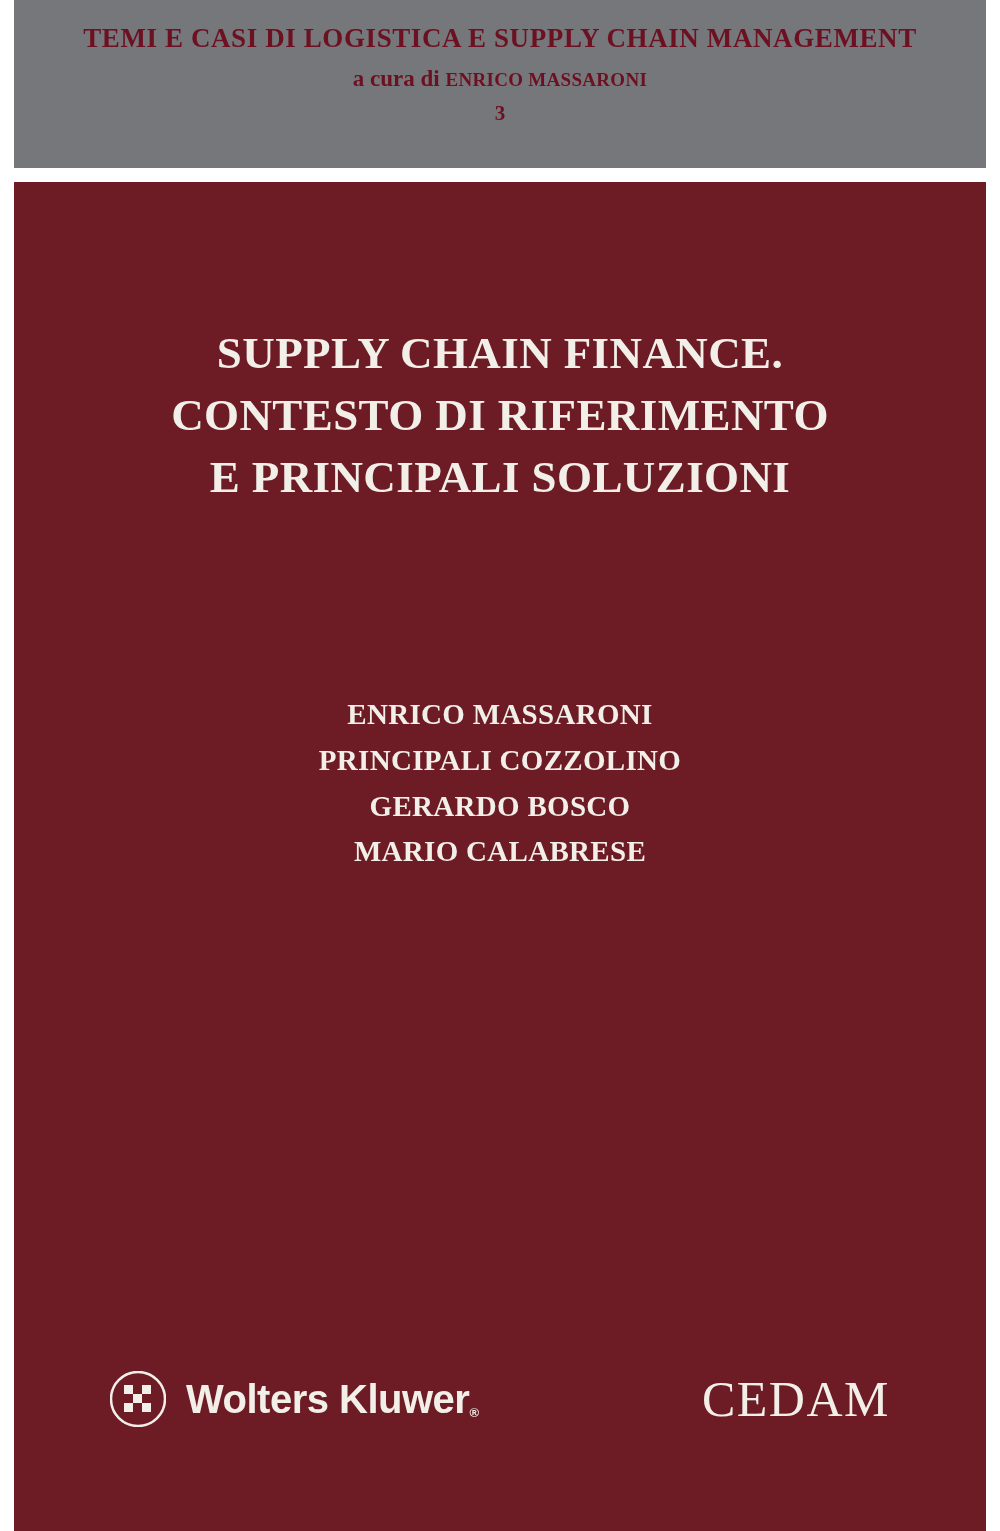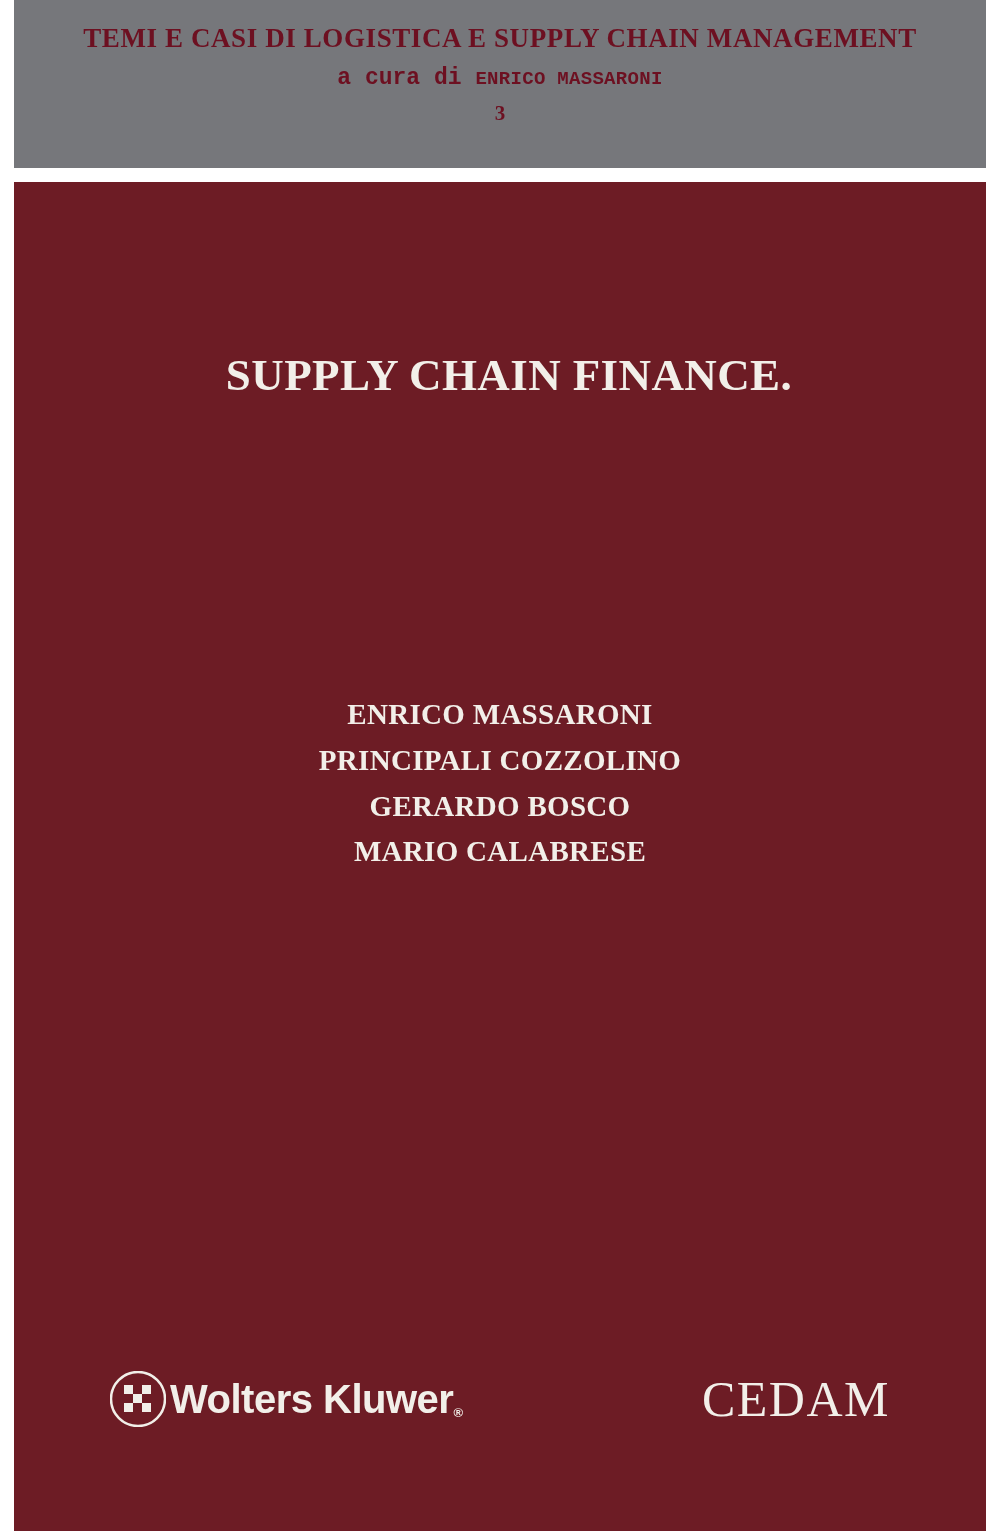--- a/index.html
+++ b/index.html
@@ -47,7 +47,7 @@
   }
   .series-editor {
     margin-top: 12px;
-    font-family: Liberation Mono, monospace;
+    font-family: Liberation Serif, serif;
     font-weight: bold;
     font-size: 23px;
     color: #6d1021;

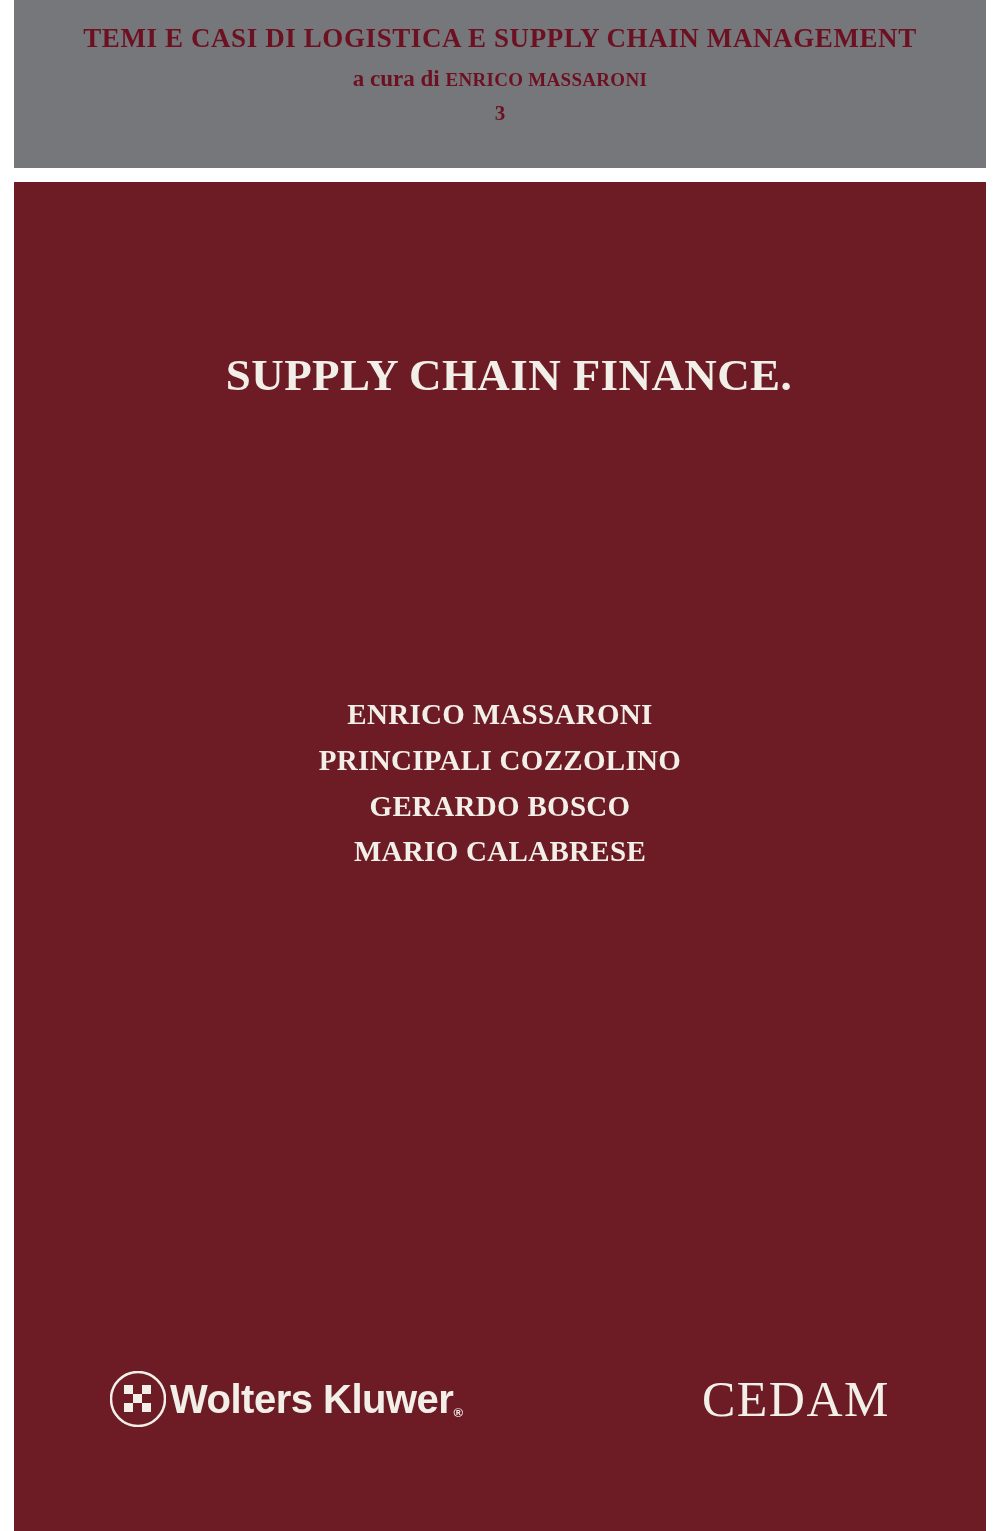--- a/index.html
+++ b/index.html
@@ -78,7 +78,7 @@
   }
   .book-title {
     position: absolute;
-    left: 9px;
+    left: 0;
     top: 140px;
     width: 100%;
     text-align: center;
@@ -90,7 +90,6 @@
     letter-spacing: 0.4px;
     padding: 0 50px;
     box-sizing: border-box;
-    margin-top: 22px;
   }
   .book-title .line { display: block; white-space: nowrap; }
   .authors {

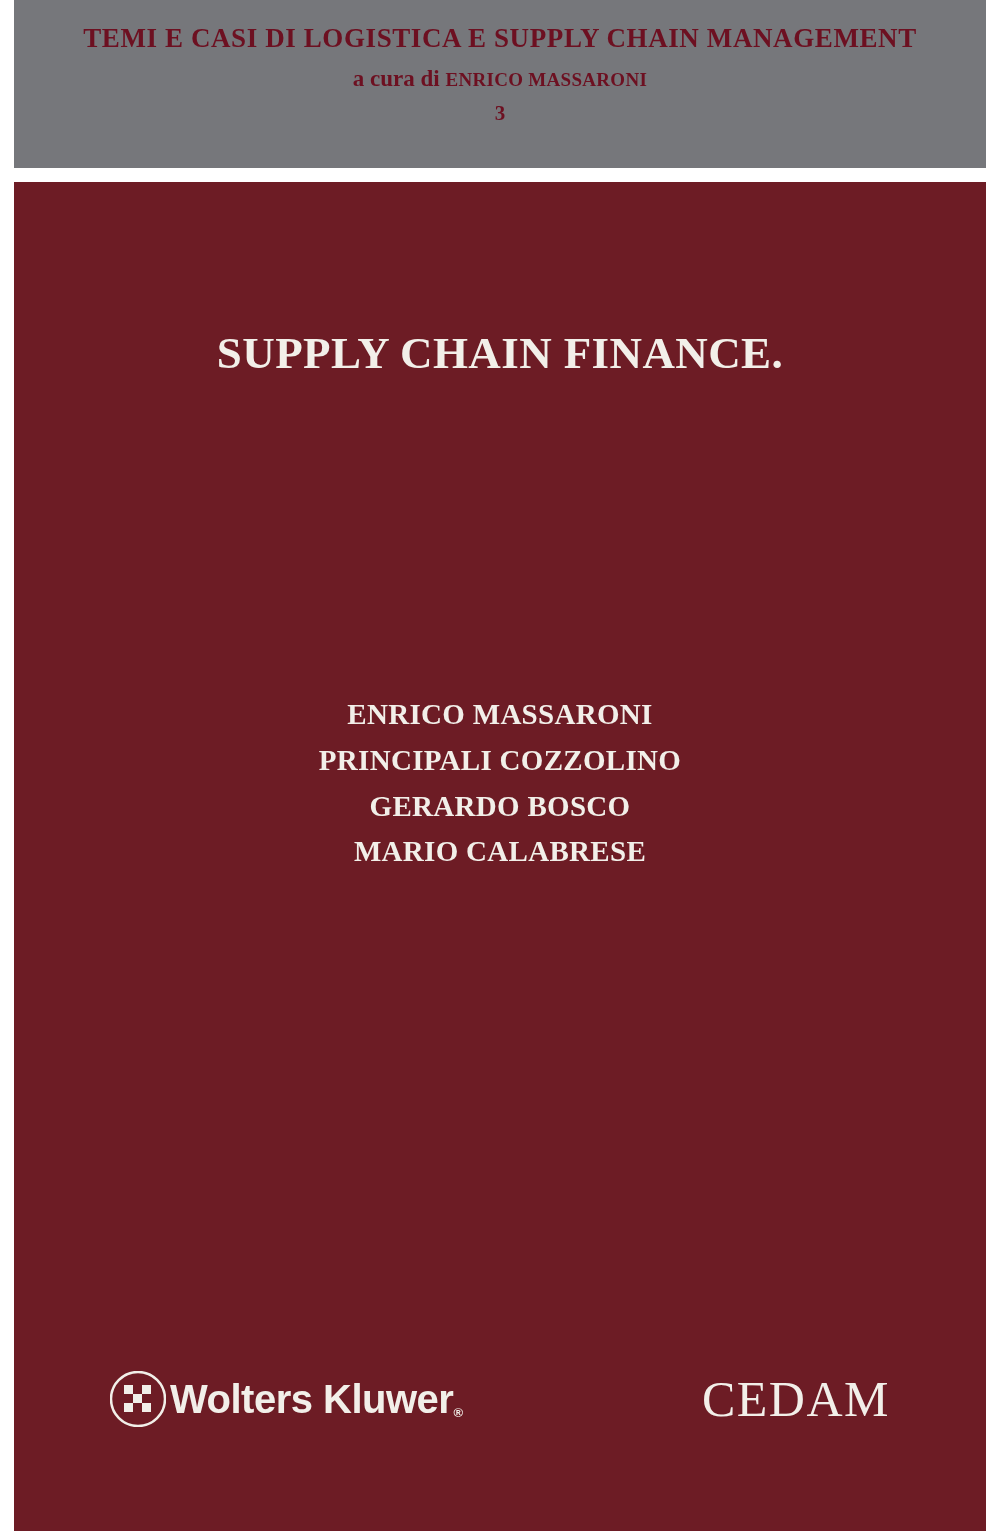--- a/index.html
+++ b/index.html
@@ -169,6 +169,7 @@
 
     <div class="book-title">
       <span class="line">SUPPLY CHAIN FINANCE.</span>
+      <span class="line">CONTESTO DI RIFERIMENTO</span>
     </div>
 
     <div class="authors">

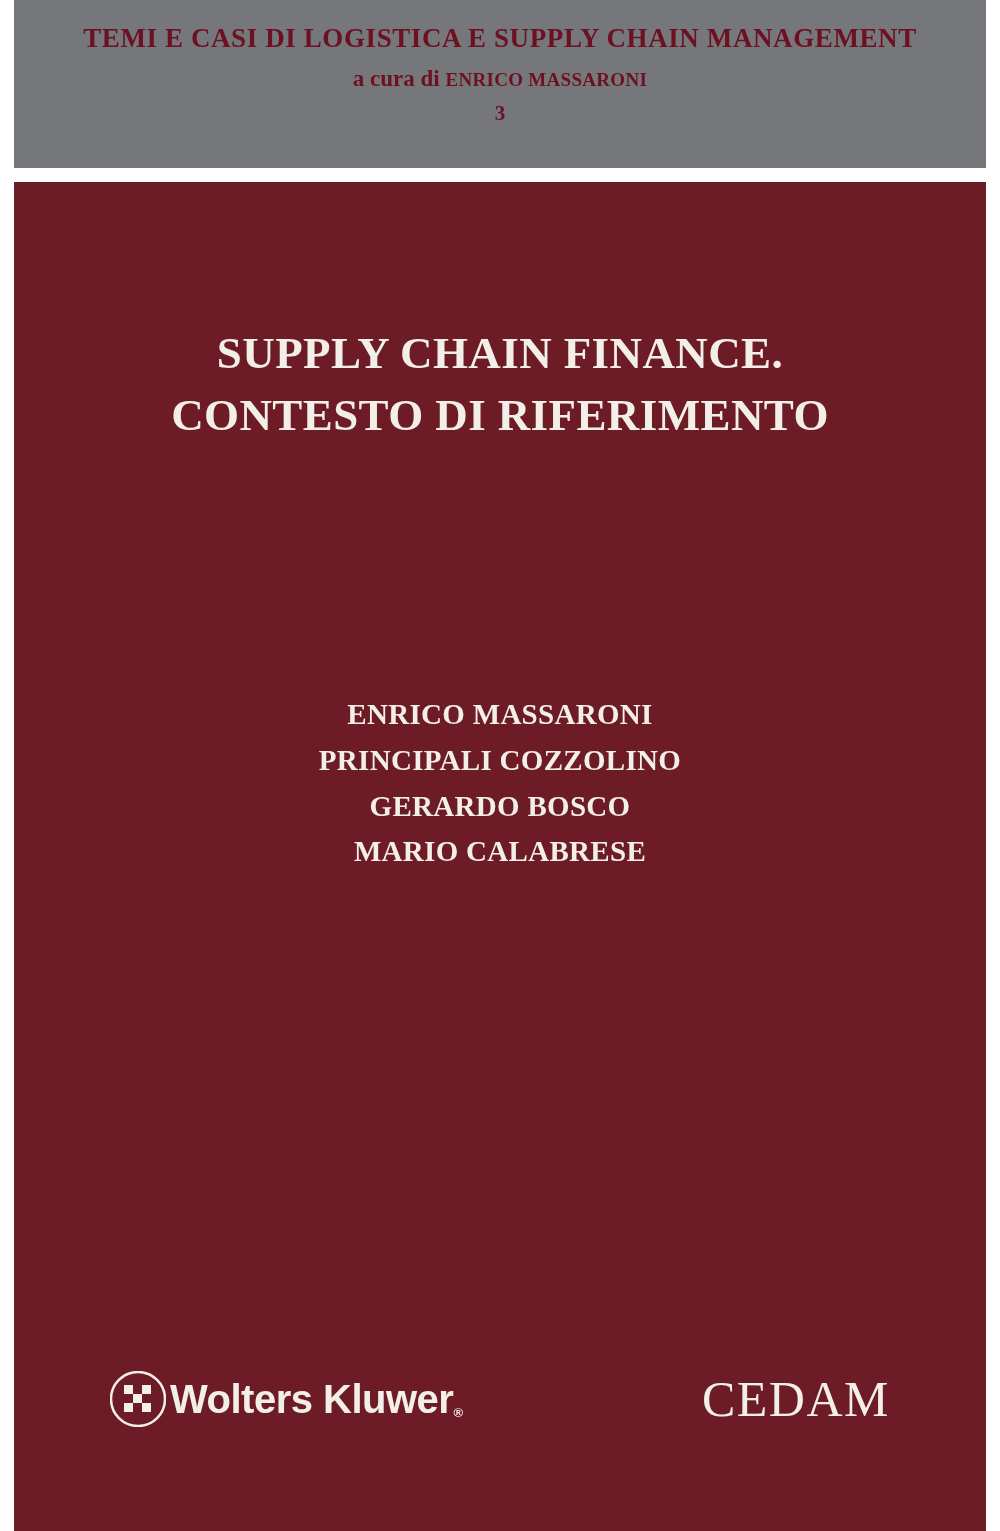--- a/index.html
+++ b/index.html
@@ -170,6 +170,7 @@
     <div class="book-title">
       <span class="line">SUPPLY CHAIN FINANCE.</span>
       <span class="line">CONTESTO DI RIFERIMENTO</span>
+      <span class="line">E PRINCIPALI SOLUZIONI</span>
     </div>
 
     <div class="authors">

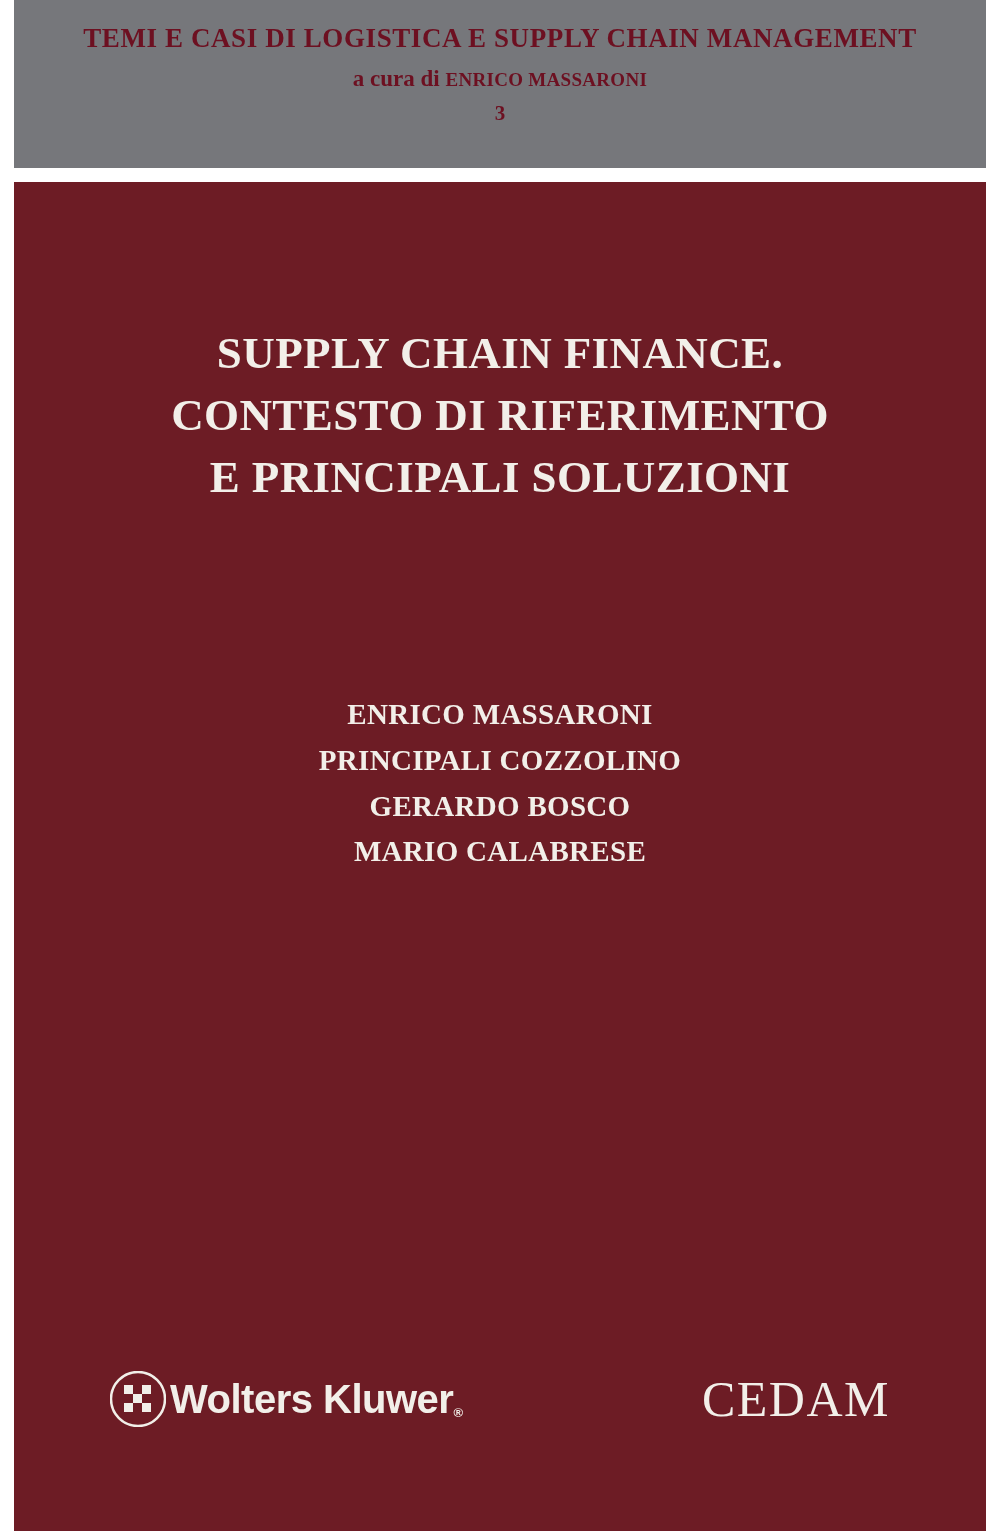--- a/index.html
+++ b/index.html
@@ -122,7 +122,7 @@
   .wk-logo {
     display: flex;
     align-items: center;
-    gap: 4px;
+    gap: 20px;
   }
   .wk-mark {
     width: 56px;

